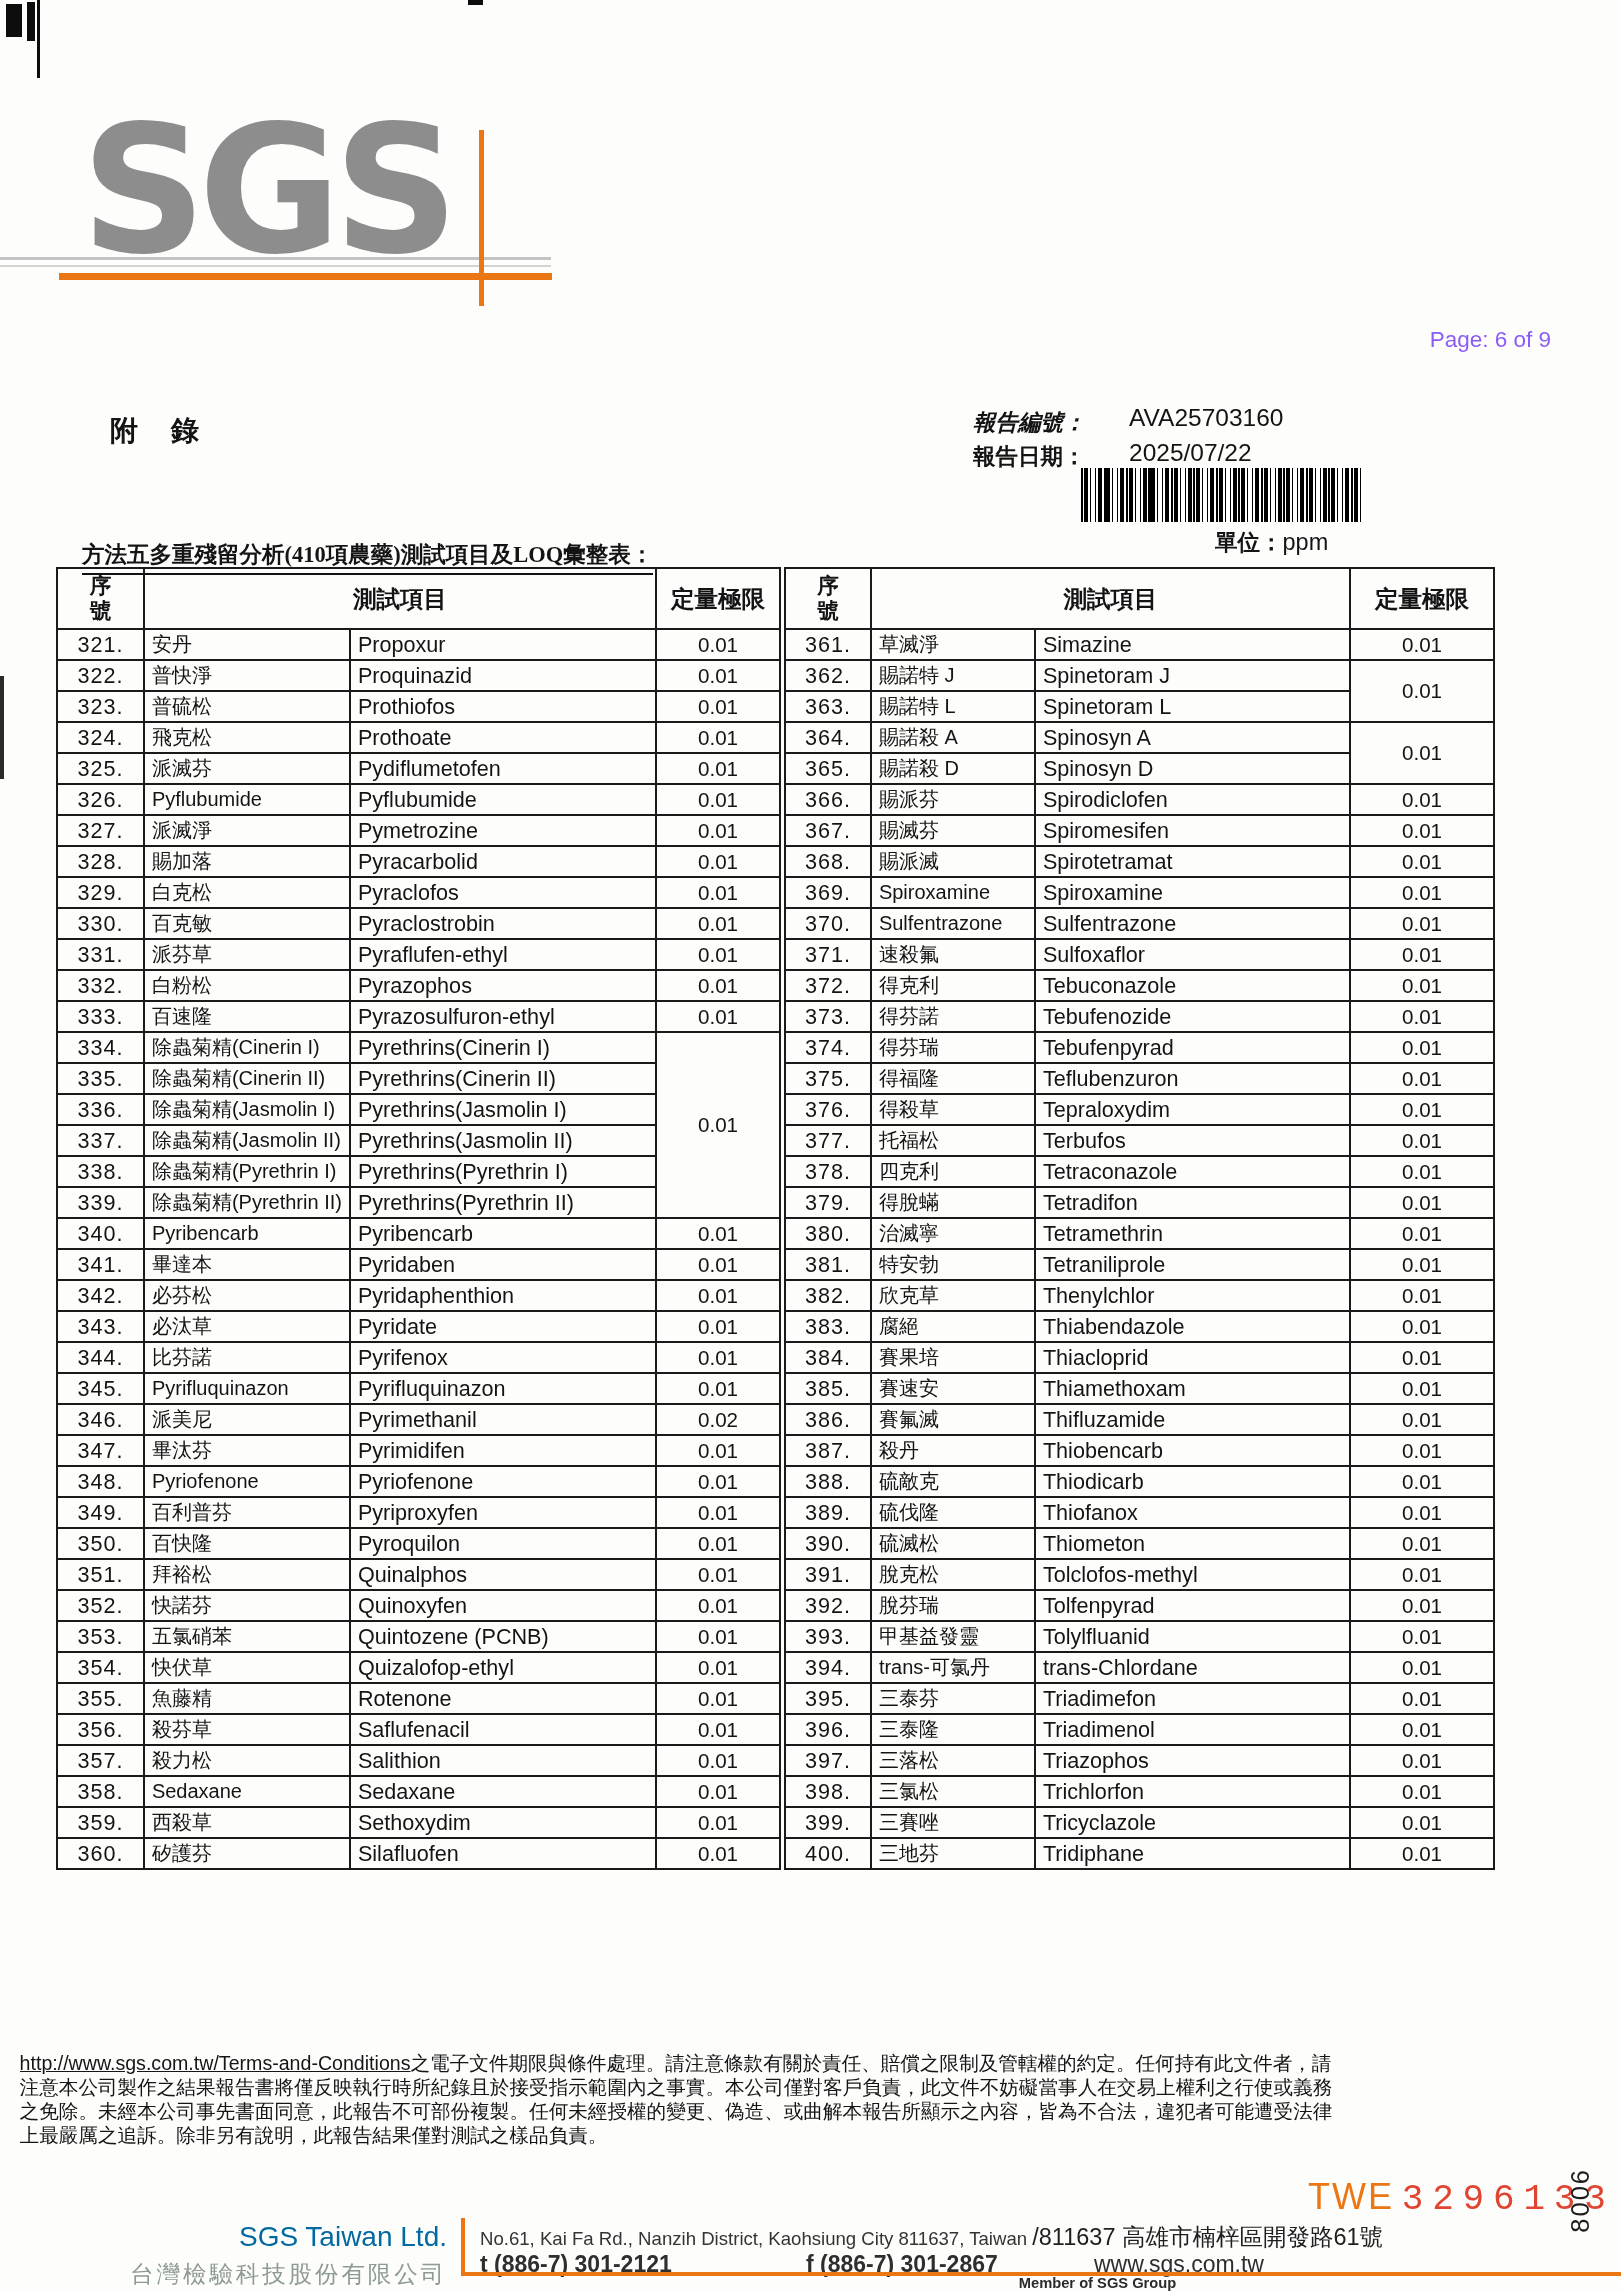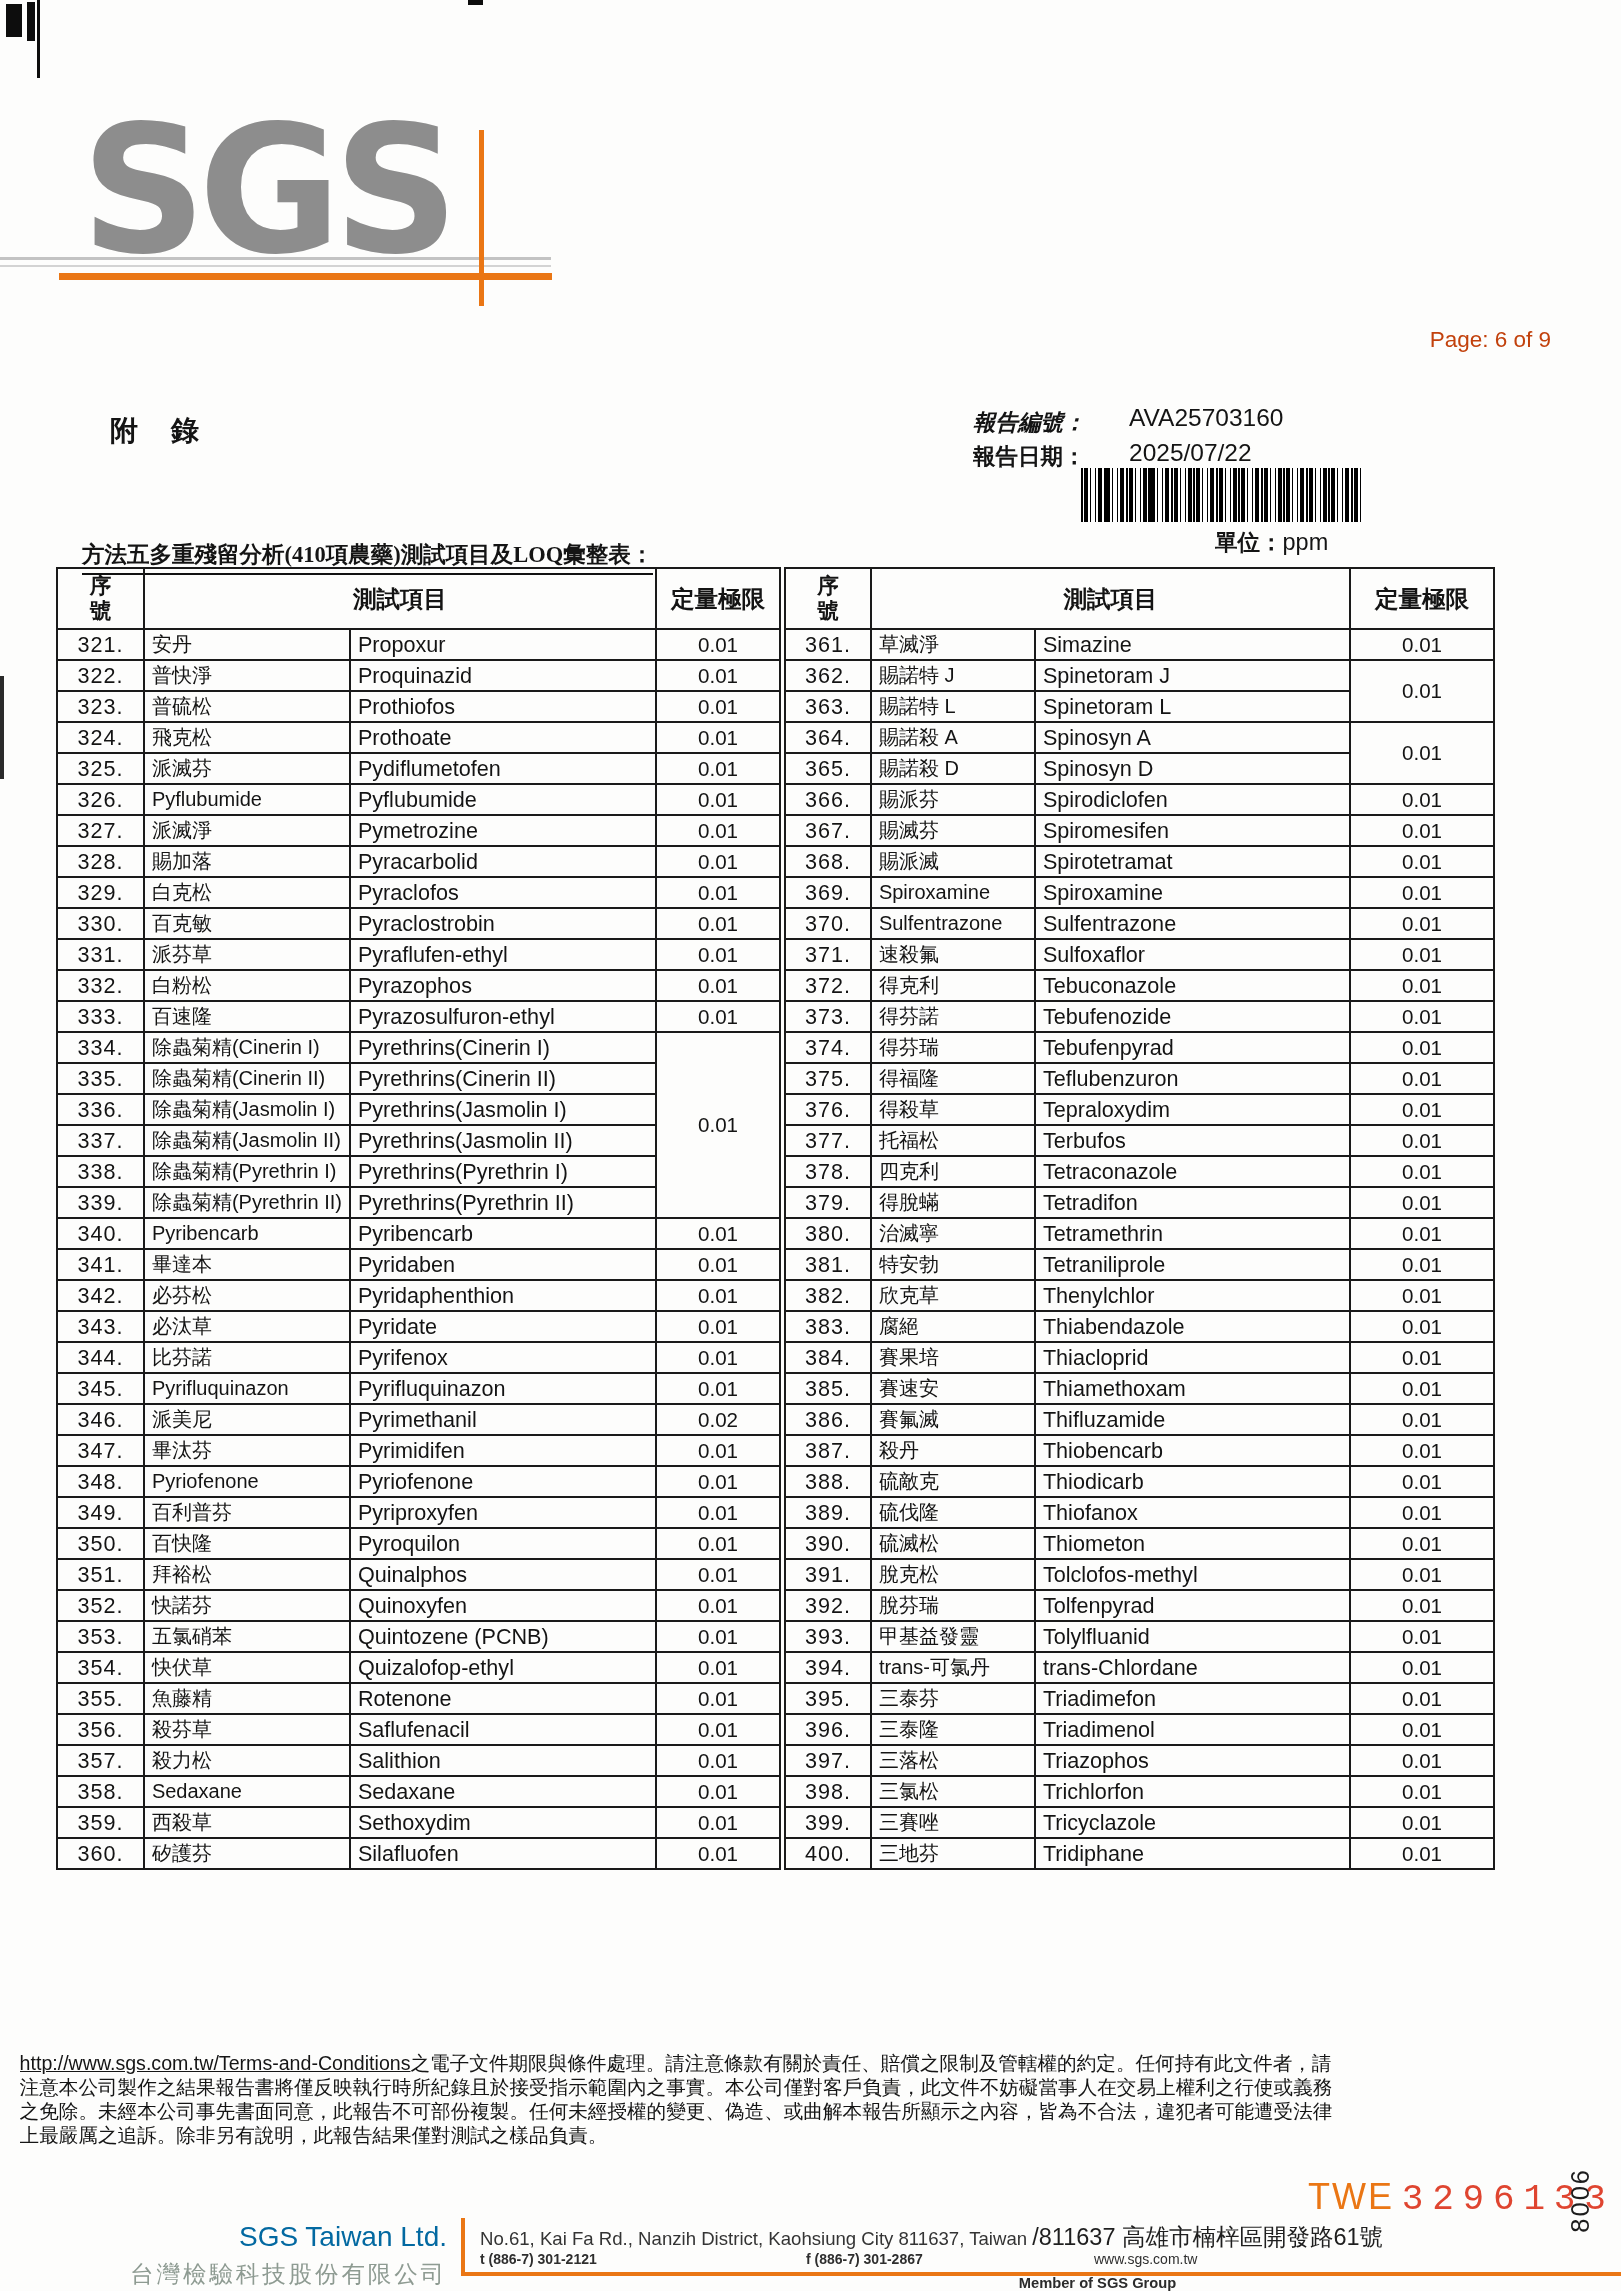--- a/index.html
+++ b/index.html
@@ -27,7 +27,7 @@
   .title-en{font-size:37px;margin-bottom:5.9px;}
   .subtitle-zh{font-size:36px;letter-spacing:19.6px;margin-bottom:10.8px;}
   .subtitle-en{font-size:40px;}
-  .page-label{position:absolute;right:70px;top:327px;font-size:22.5px;color:#c2410c;}
+  .page-label{position:absolute;right:70px;top:327px;font-size:22.5px;color:#8b5cf6;}
   
   .appendix{position:absolute;left:110px;top:412px;font-family:"Liberation Serif","DejaVu Serif",serif;
     font-weight:bold;font-size:28px;letter-spacing:33px;}

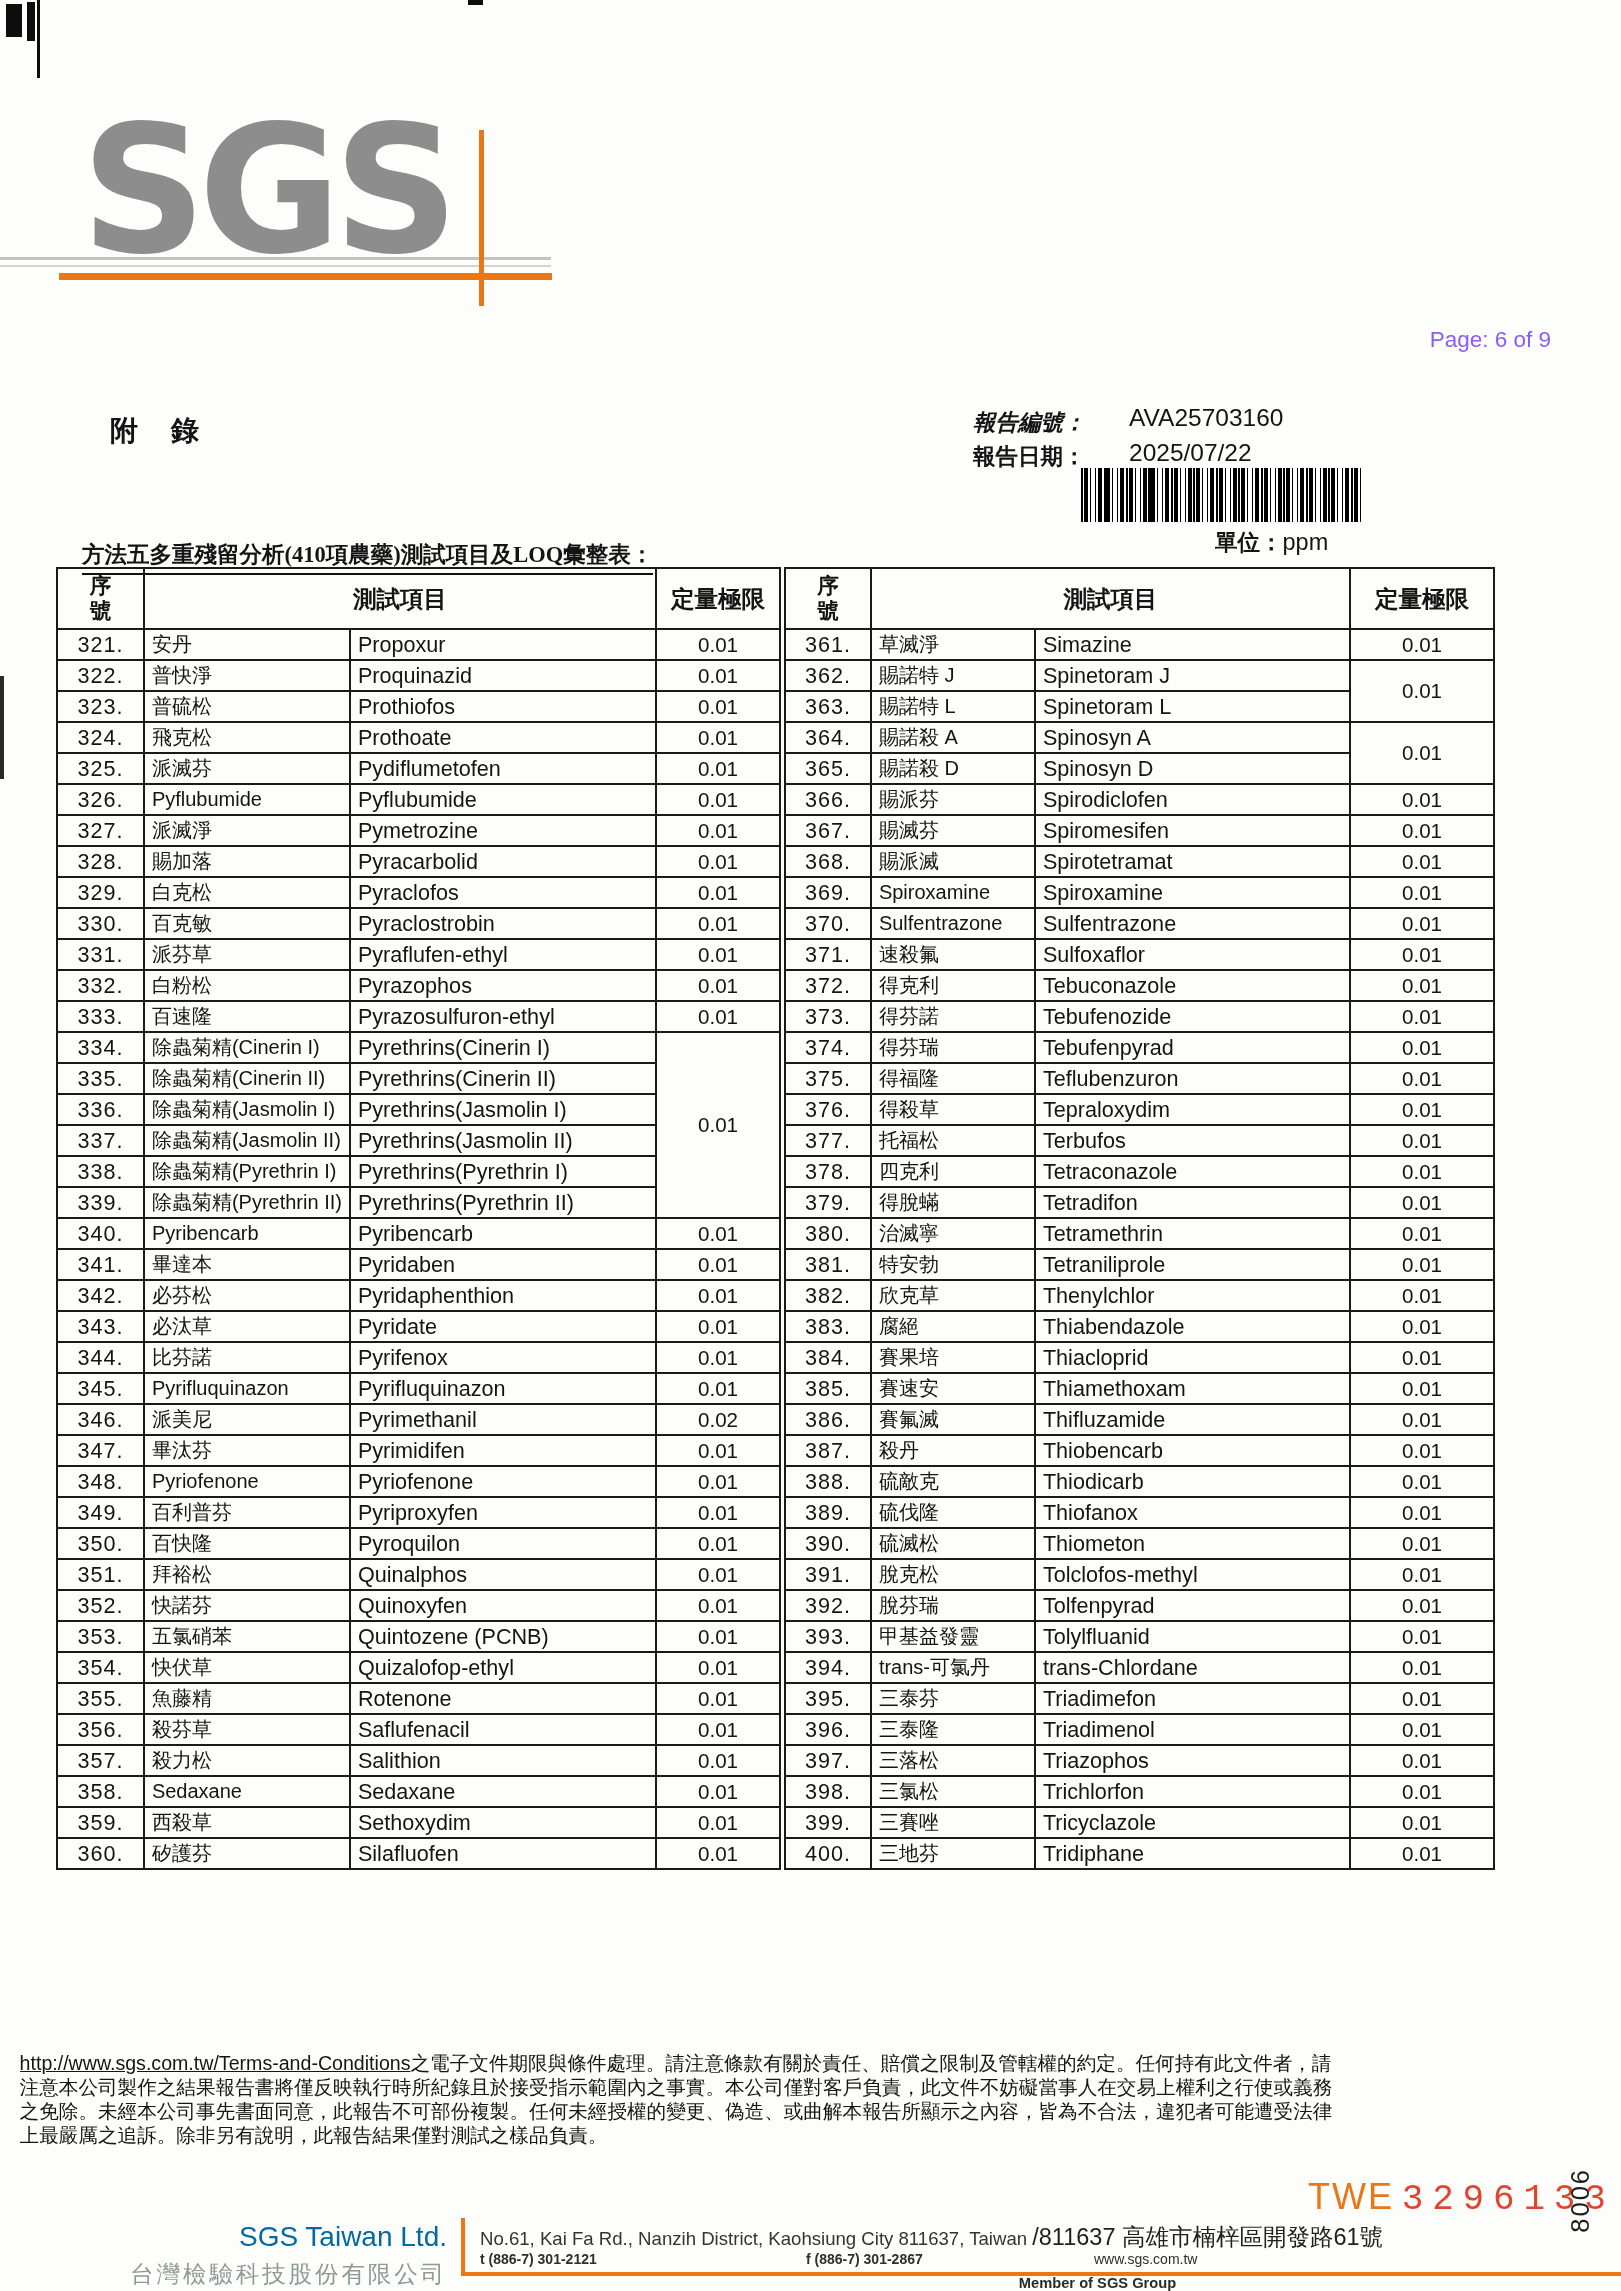--- a/index.html
+++ b/index.html
@@ -71,7 +71,7 @@
   .co-divider{position:absolute;left:461px;top:2218px;width:3.9px;height:54px;}
   .addr1{position:absolute;left:480px;top:2221px;font-size:18.6px;color:#343434;white-space:nowrap;}
   .addr1 .addr-zh{font-size:23.5px;color:#1f1f1f;}
-  .contact{position:absolute;top:2251px;font-size:14px;color:#2e2e2e;font-weight:600;}
+  .contact{position:absolute;top:2251px;font-size:23px;color:#2e2e2e;font-weight:600;}
   .web{font-weight:normal;}
   .footer-line{position:absolute;left:461px;top:2272px;width:1160px;height:3.9px;}
   .member{position:absolute;left:921px;top:2275px;width:353px;text-align:center;

